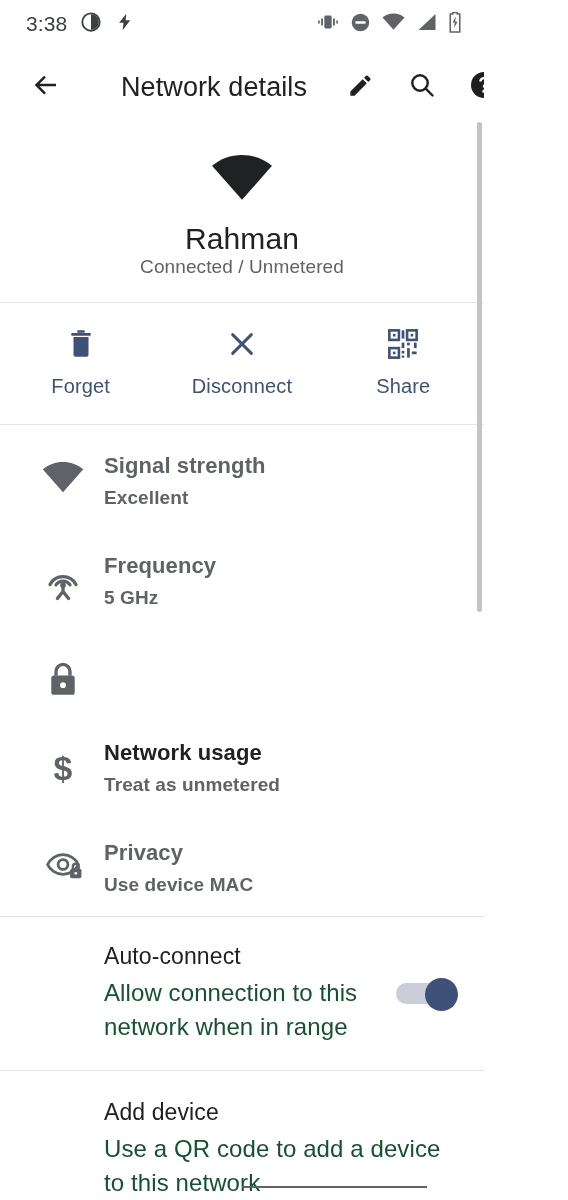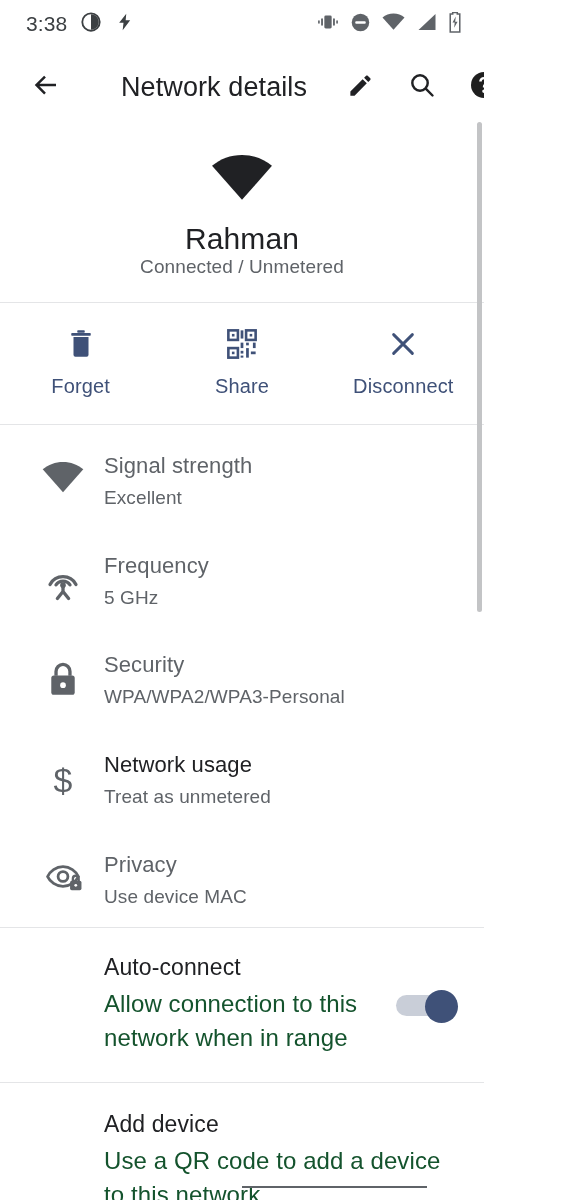--- a/index.html
+++ b/index.html
@@ -317,6 +317,15 @@
         </svg>
       </span>
       <span class="action-label">Forget</span>
+    </div>
+
+    <div class="action">
+      <span class="action-ico">
+        <svg width="30" height="30" viewBox="0 0 24 24">
+          <path d="M4.5 4.5 19.5 19.5M19.5 4.5 4.5 19.5" stroke="#3f5178" stroke-width="2.3" stroke-linecap="round"></path>
+        </svg>
+      </span>
+      <span class="action-label">Disconnect</span>
     </div>
 
     <div class="action">
@@ -341,15 +350,6 @@
       <span class="action-label">Share</span>
     </div>
 
-    <div class="action">
-      <span class="action-ico">
-        <svg width="30" height="30" viewBox="0 0 24 24">
-          <path d="M4.5 4.5 19.5 19.5M19.5 4.5 4.5 19.5" stroke="#3f5178" stroke-width="2.3" stroke-linecap="round"></path>
-        </svg>
-      </span>
-      <span class="action-label">Disconnect</span>
-    </div>
-
   </div>
 
   <div class="divider"></div>

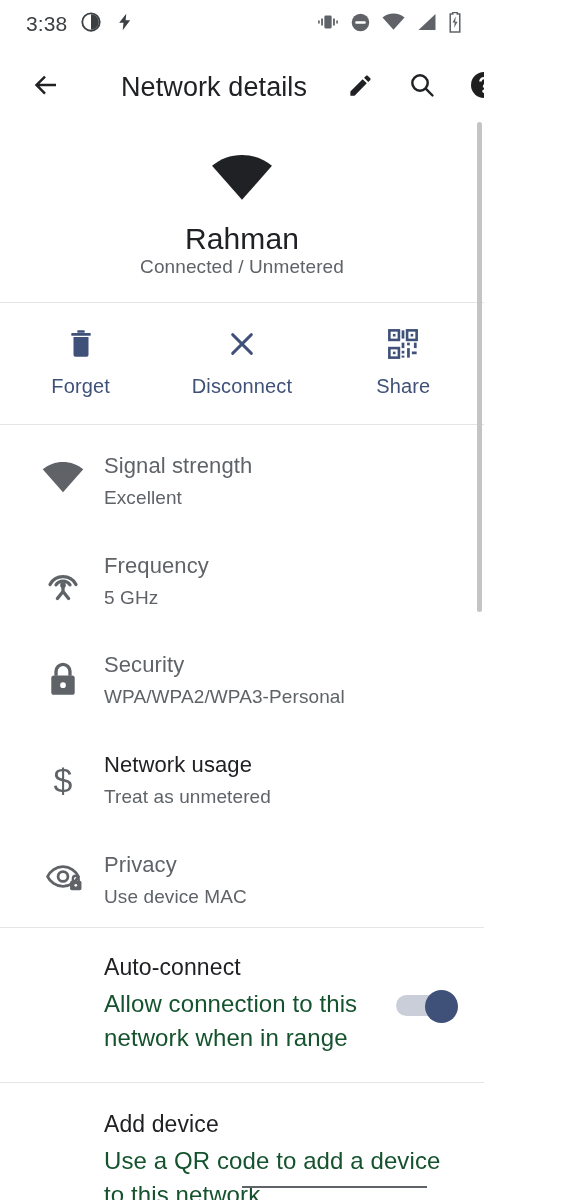--- a/index.html
+++ b/index.html
@@ -116,6 +116,7 @@
     align-items: flex-start;
     padding: 20px 8px 18px 22px;
     min-height: 86px;
+    font-weight: bold;
   }
   .row-ico {
     flex: 0 0 82px;

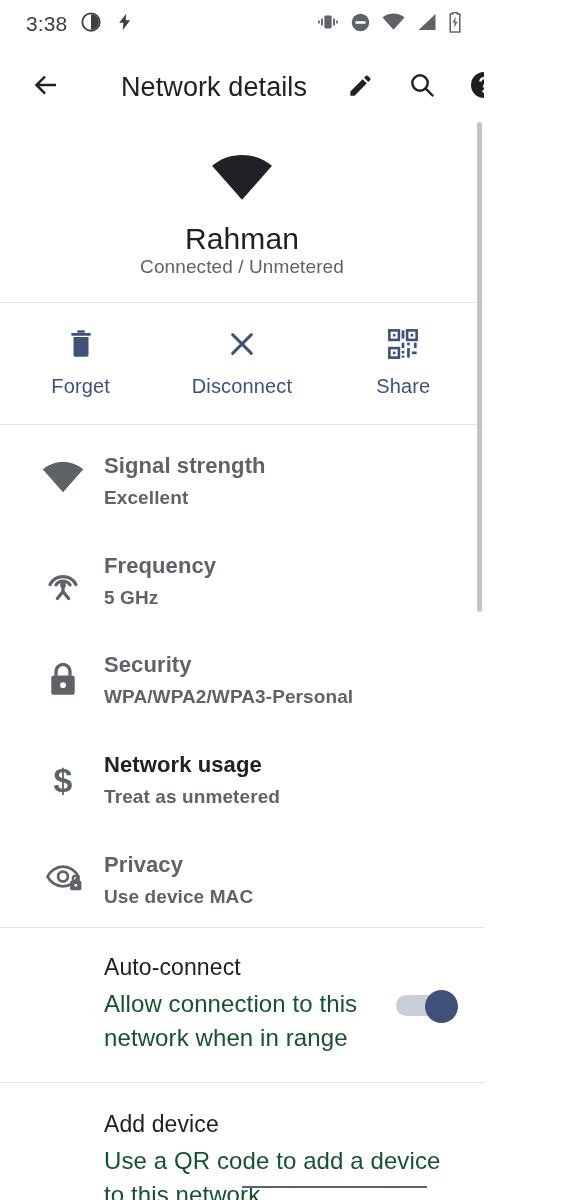--- a/index.html
+++ b/index.html
@@ -392,10 +392,6 @@
           <circle cx="10" cy="15.9" r="1.8" fill="#ffffff"></circle>
         </svg>
       </div>
-      <div class="row-body">
-        <div class="row-title">Security</div>
-        <div class="row-sub">WPA/WPA2/WPA3-Personal</div>
-      </div>
     </div>
 
     <div class="row">

